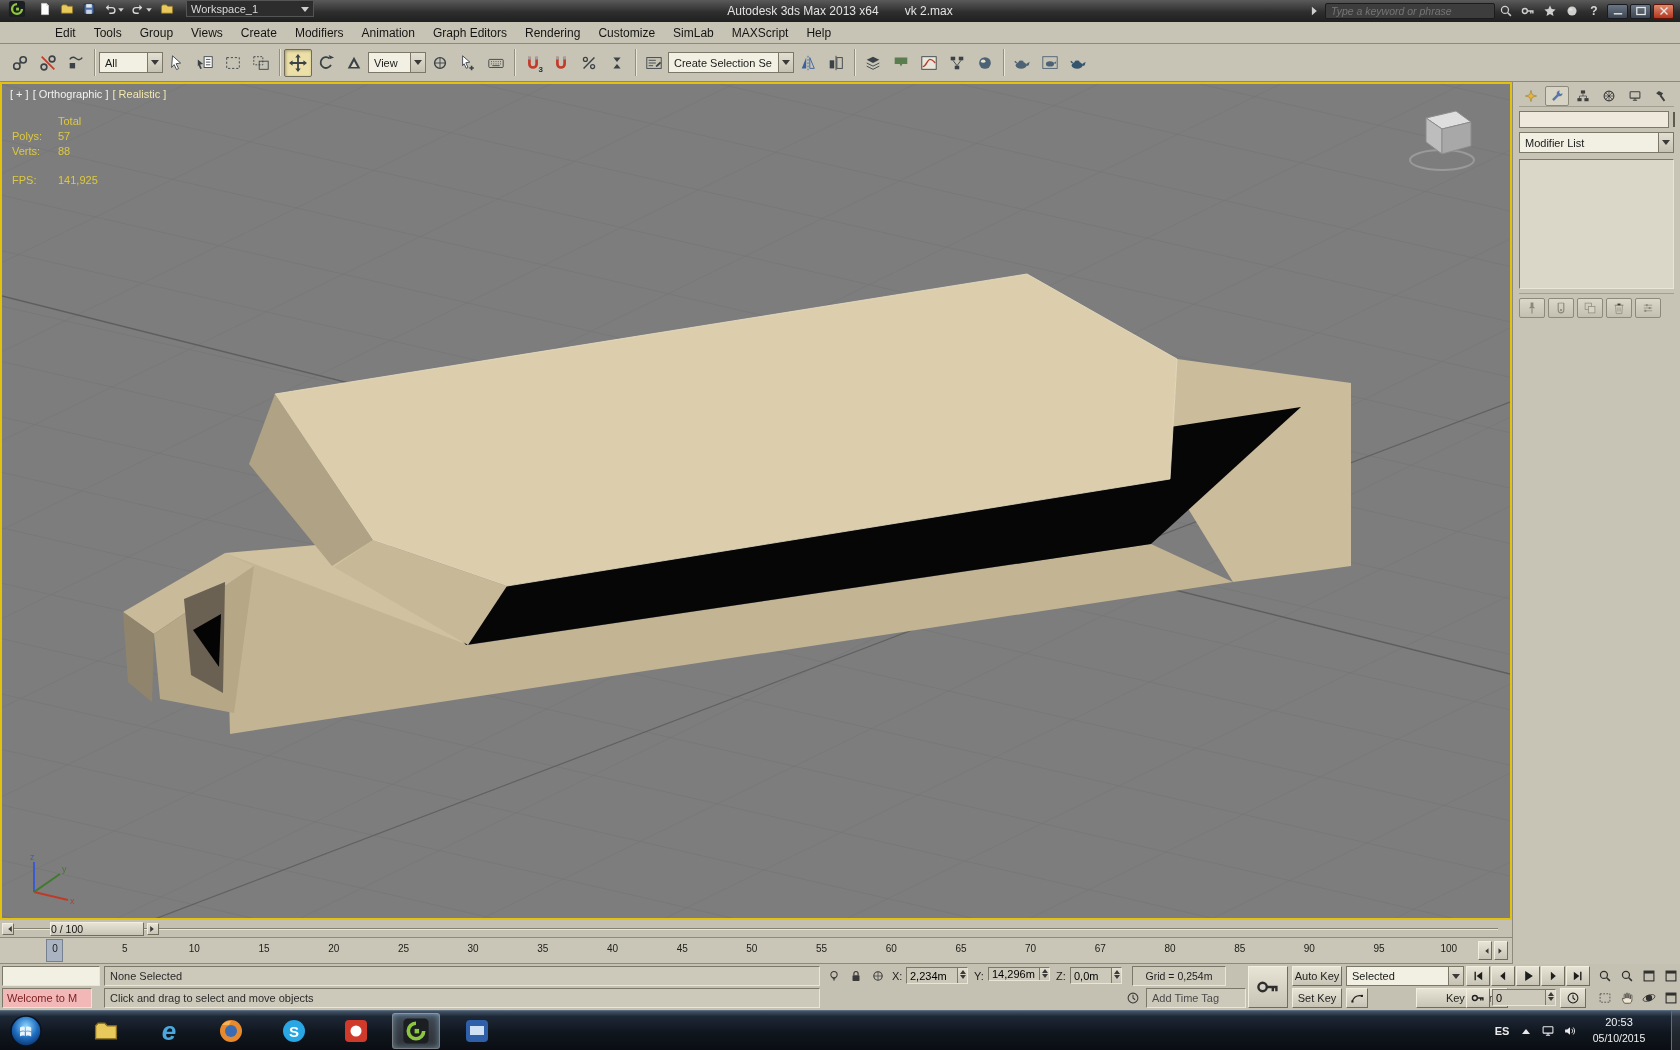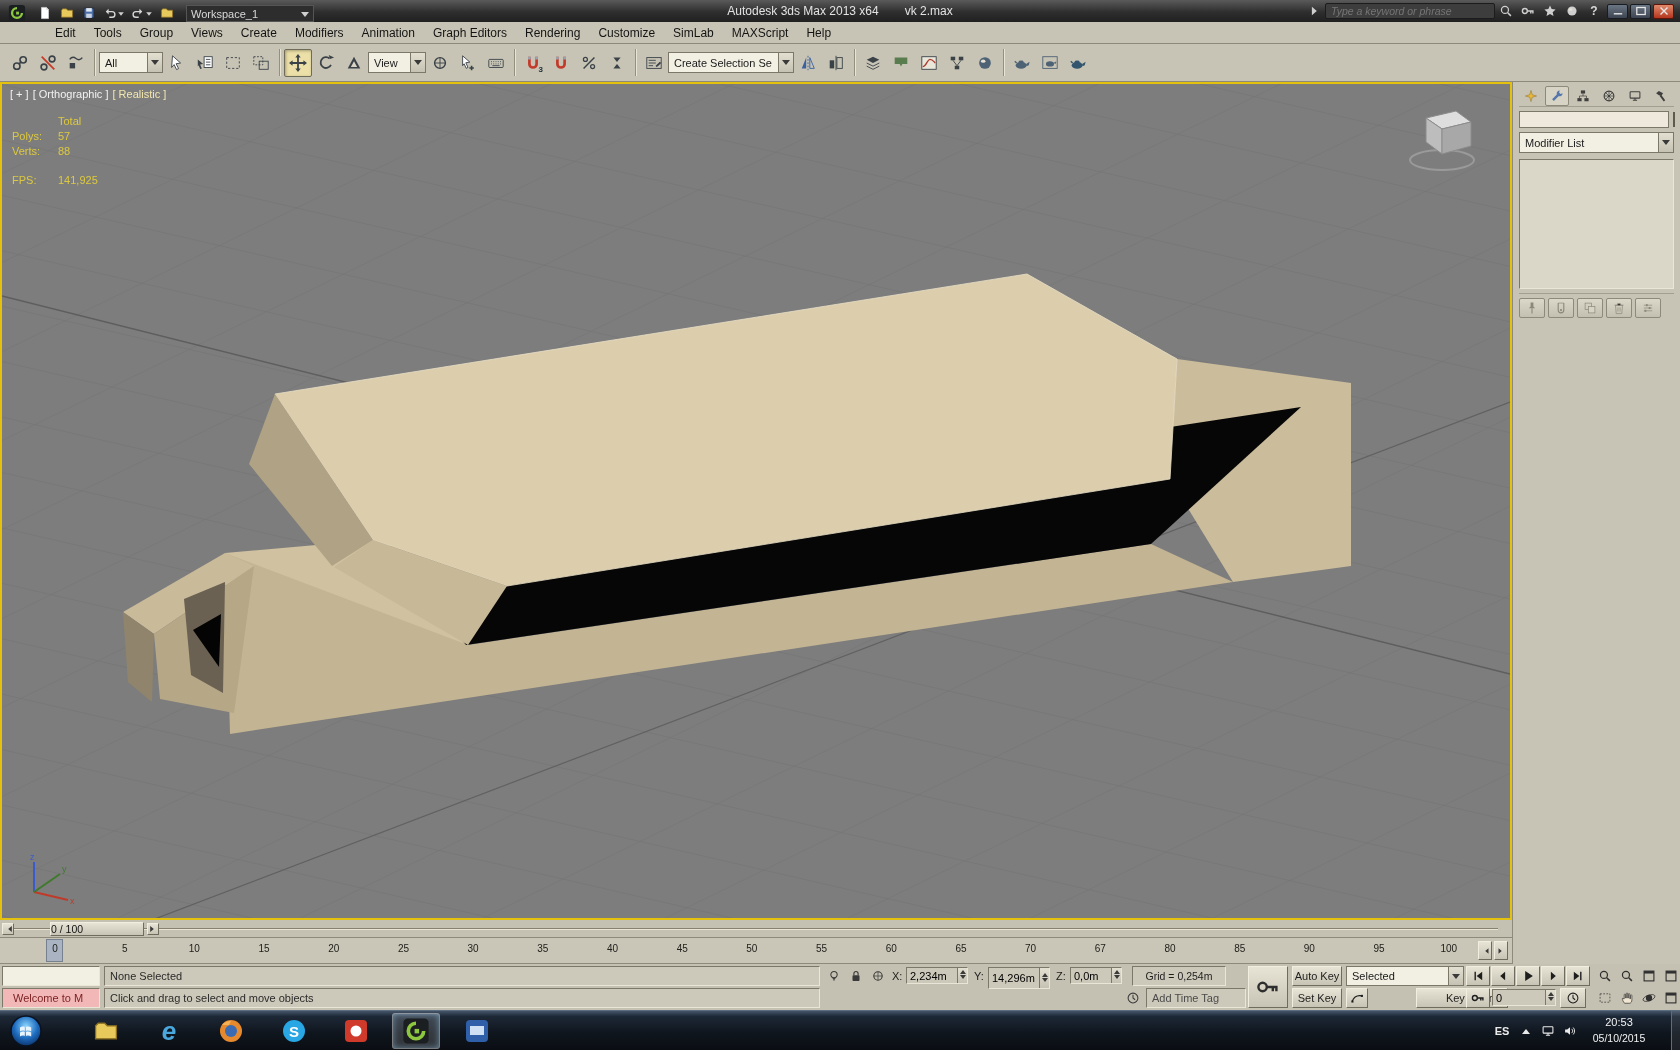--- a/index.html
+++ b/index.html
@@ -18,7 +18,7 @@
   .trir{width:0;height:0;border:5px solid transparent;border-left:6px solid #3a3a3a}
 
   
-  #titlebar{left:0;top:0;width:1680px;height:22px;background:linear-gradient(#5a5a5a,#2e2e2e 55%,#202020);display:flex;align-items:flex-end;color:#dcdcdc}
+  #titlebar{left:0;top:0;width:1680px;height:22px;background:linear-gradient(#5a5a5a,#2e2e2e 55%,#202020);display:flex;align-items:flex-start;color:#dcdcdc}
   .qbtn{width:22px;height:18px;display:flex;align-items:center;justify-content:center;color:#d6d6d6}
   #ws-dd{height:17px;margin-left:8px;background:#2d2d2d;border:1px solid #555;color:#d8d8d8;
     display:flex;align-items:center;font-size:11px;padding:0 4px;width:128px}

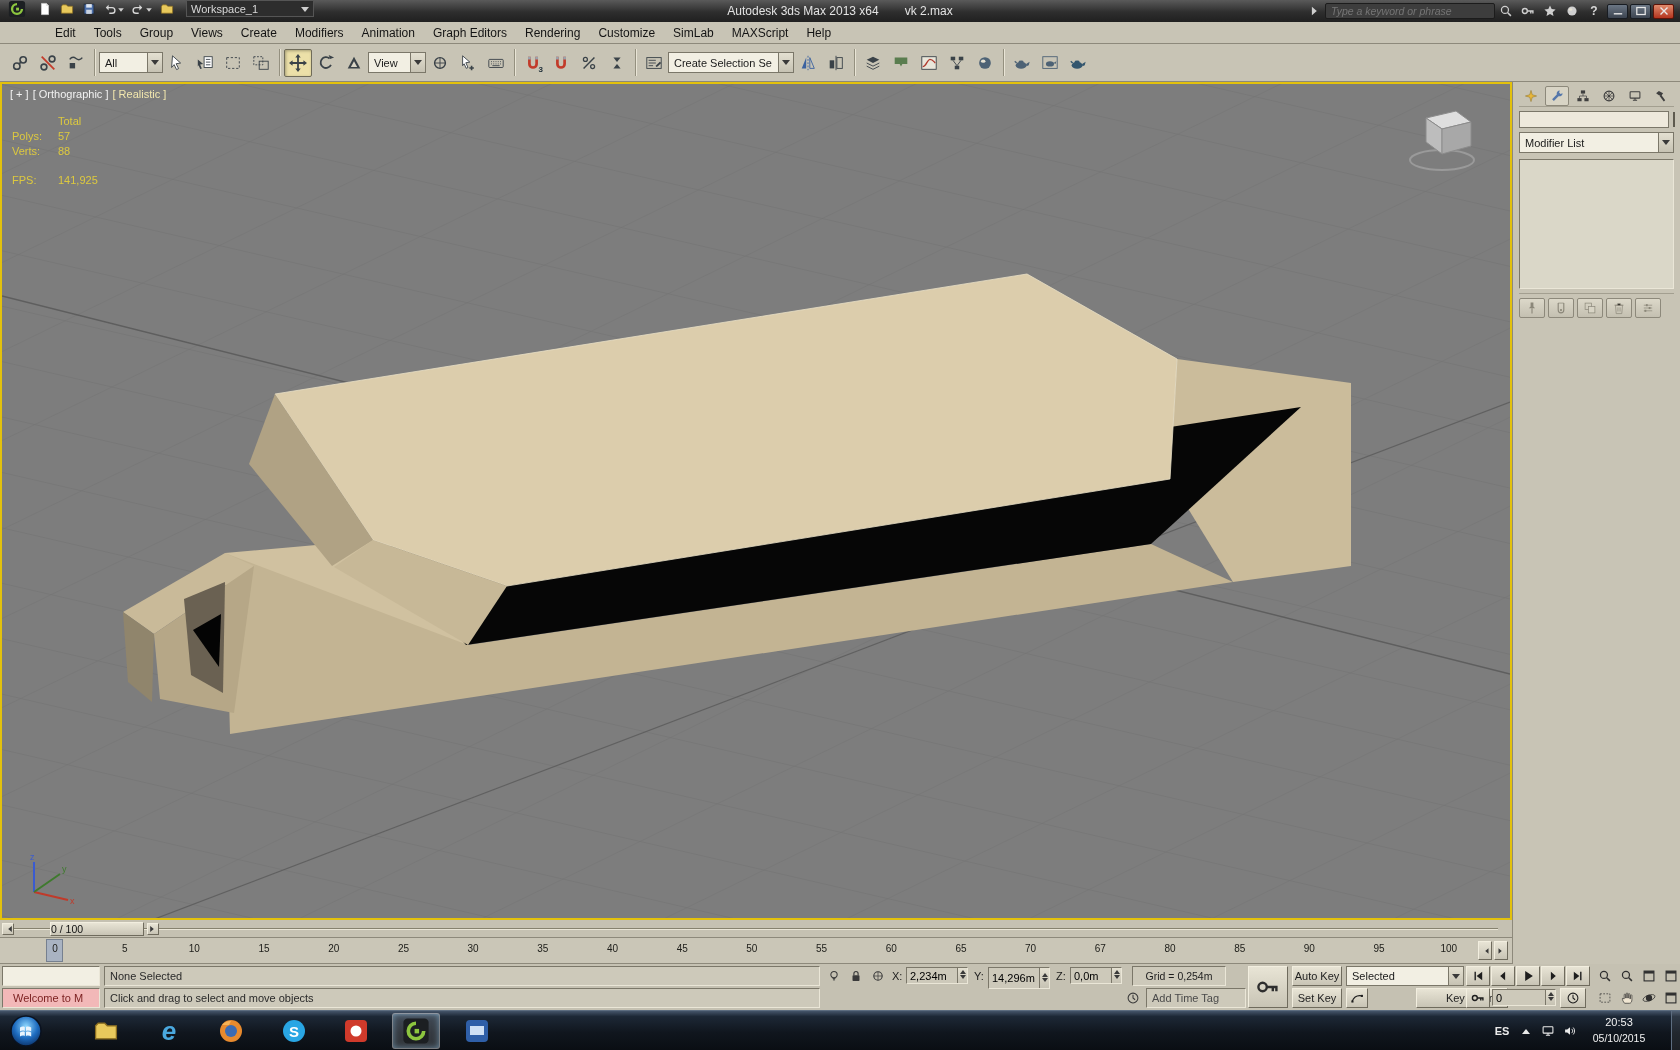--- a/index.html
+++ b/index.html
@@ -880,7 +880,7 @@
         </span>
       </div>
     <div class="sb lbl" style="left:974px;top:2px">Y:</div>
-    <div class="sb sunk" style="left:988px;top:3px;width:62px;height:22px">
+    <div class="sb sunk" style="left:988px;top:3px;width:62px;height:14px">
         <input style="flex: 1 1 0%; width: 40px; background: transparent; border: 0px; font-size: 11px; padding: 0px 3px; font-family: &quot;Liberation Sans&quot;, sans-serif;" value="14,296m">
         <span class="spin">
           <i class="up"></i>

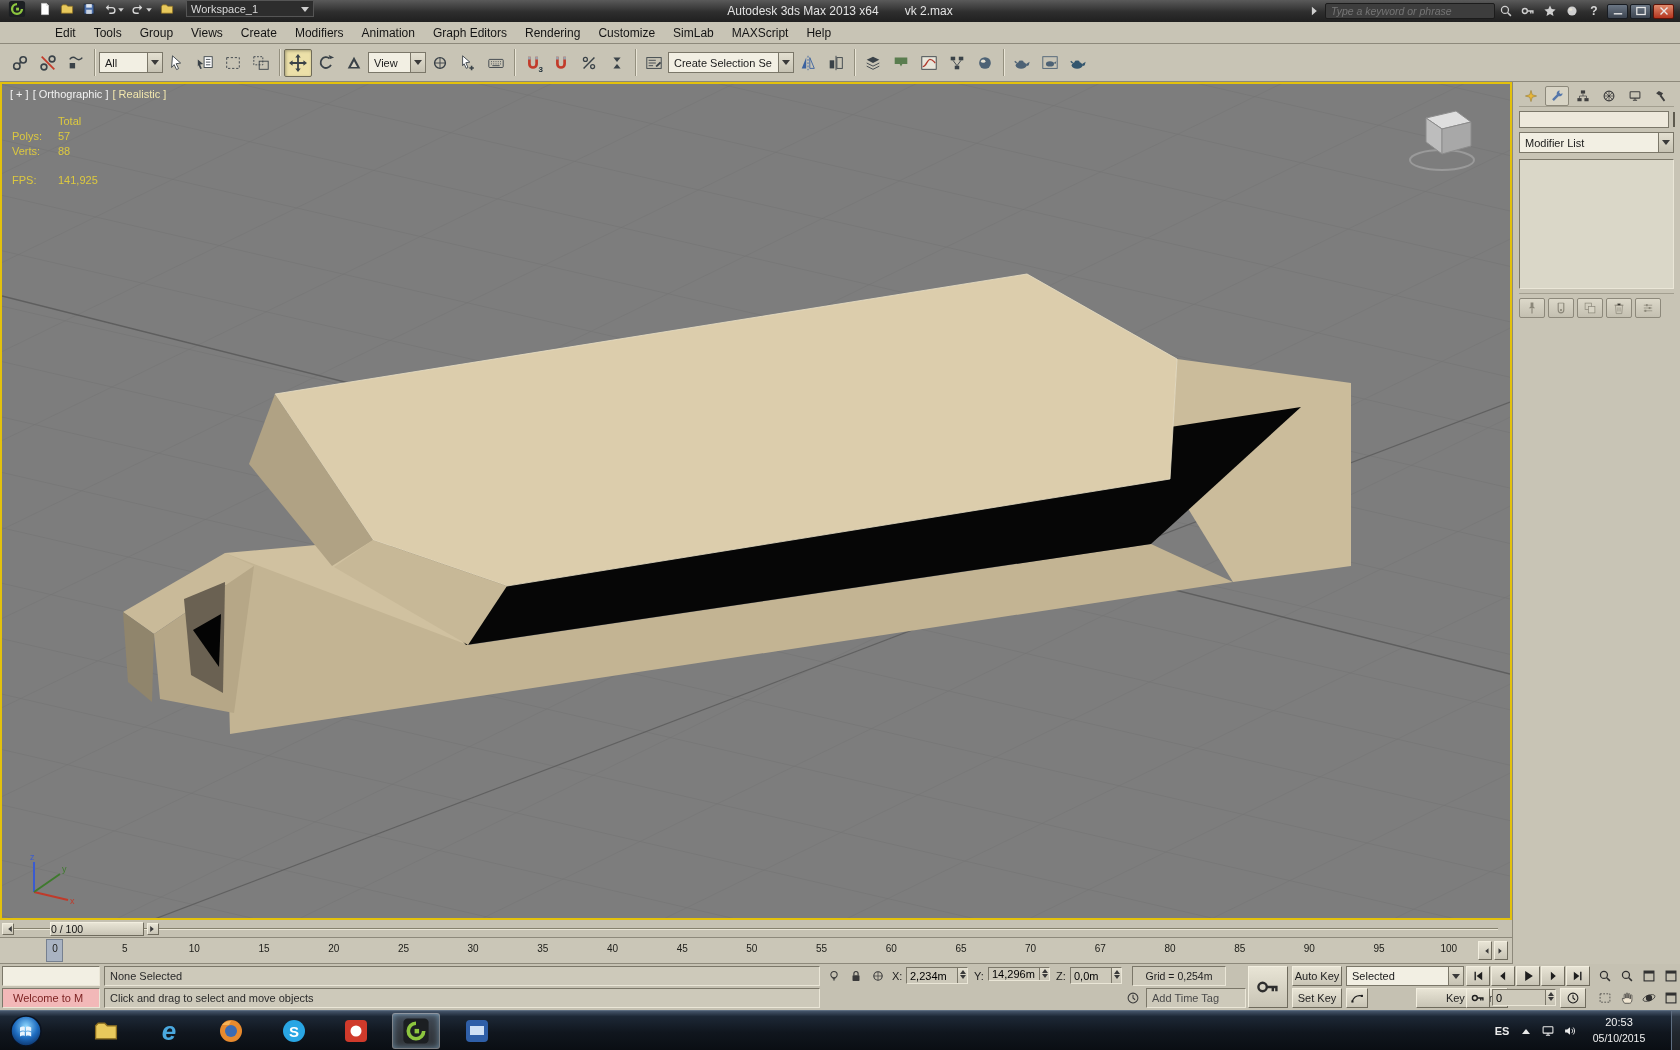--- a/index.html
+++ b/index.html
@@ -844,7 +844,7 @@
 
   <div id="statusbar" class="abs">
     <div class="sb white" style="left:2px;top:2px;width:98px"></div>
-    <div class="sb" style="left:2px;top:24px;width:98px;background:#f2b8b8;border:1px solid;border-color:#7b7769 #eae6d7 #eae6d7 #7b7769;color:#7a1f1f;padding:0 10px;overflow:hidden;white-space:nowrap">
+    <div class="sb" style="left:2px;top:24px;width:90px;background:#f2b8b8;border:1px solid;border-color:#7b7769 #eae6d7 #eae6d7 #7b7769;color:#7a1f1f;padding:0 4px;overflow:hidden;white-space:nowrap">
         <span>Welcome to M</span>
       </div>
 

